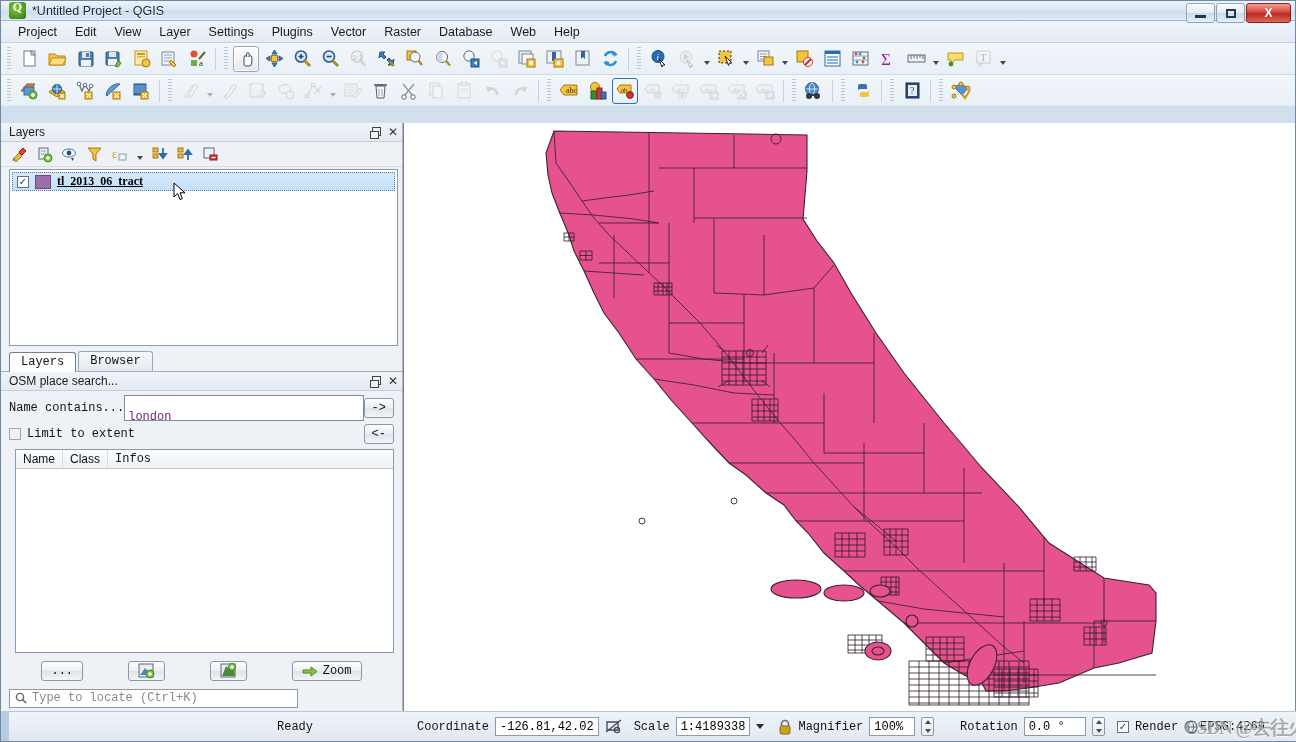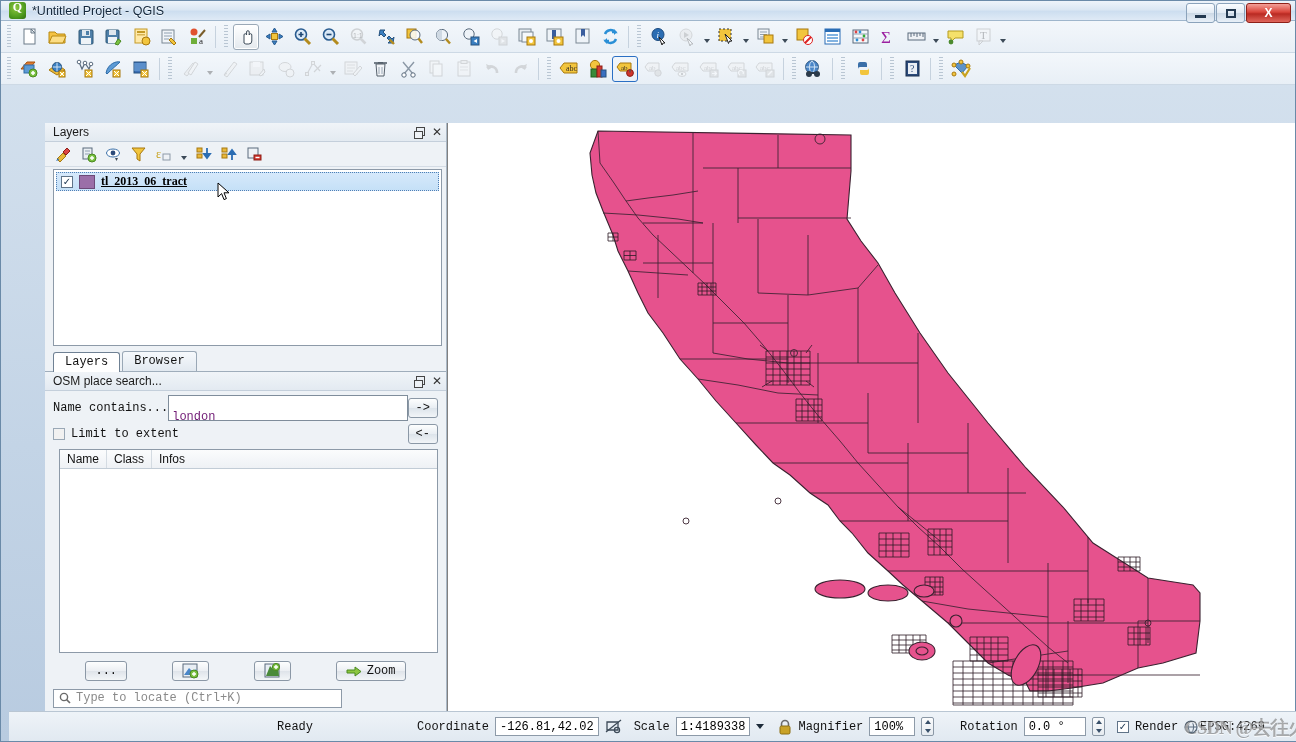--- a/index.html
+++ b/index.html
@@ -273,6 +273,19 @@
     </div>
   </div>
 
+  <div id="menubar">
+    <div class="menu-item">Project</div>
+    <div class="menu-item">Edit</div>
+    <div class="menu-item">View</div>
+    <div class="menu-item">Layer</div>
+    <div class="menu-item">Settings</div>
+    <div class="menu-item">Plugins</div>
+    <div class="menu-item">Vector</div>
+    <div class="menu-item">Raster</div>
+    <div class="menu-item">Database</div>
+    <div class="menu-item">Web</div>
+    <div class="menu-item">Help</div>
+  </div>
 
   <div class="toolbar">
     <div class="tb-grip"></div>

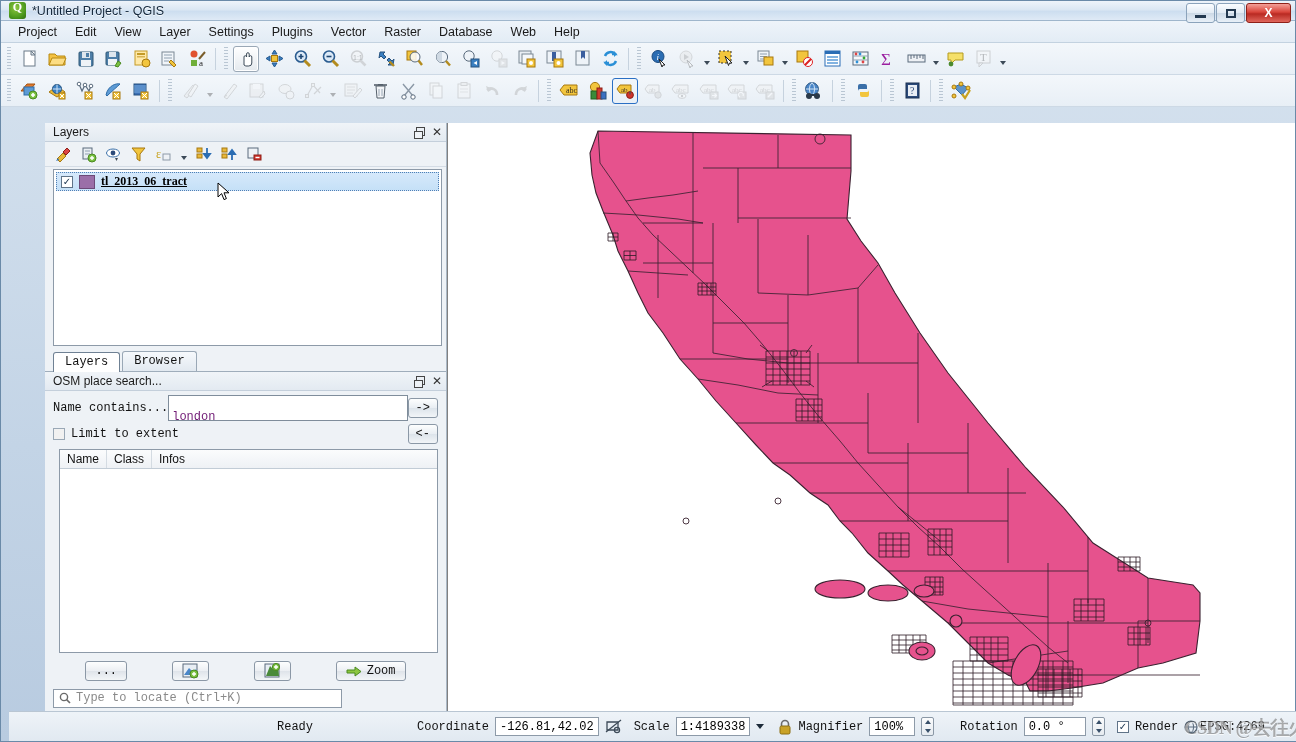--- a/index.html
+++ b/index.html
@@ -113,7 +113,7 @@
   #body { position: absolute; left:0; right:0; top:122px; bottom:30px; display:flex; }
   #leftpanel {
     width: 402px; flex: 0 0 402px; display:flex; flex-direction:column;
-    background: #eef2f6; border-right:1px solid #aab8c6;margin-left:44px;
+    background: #eef2f6; border-right:1px solid #aab8c6;
   }
   #maparea {
     flex: 1 1 auto; background:#ffffff; position:relative;

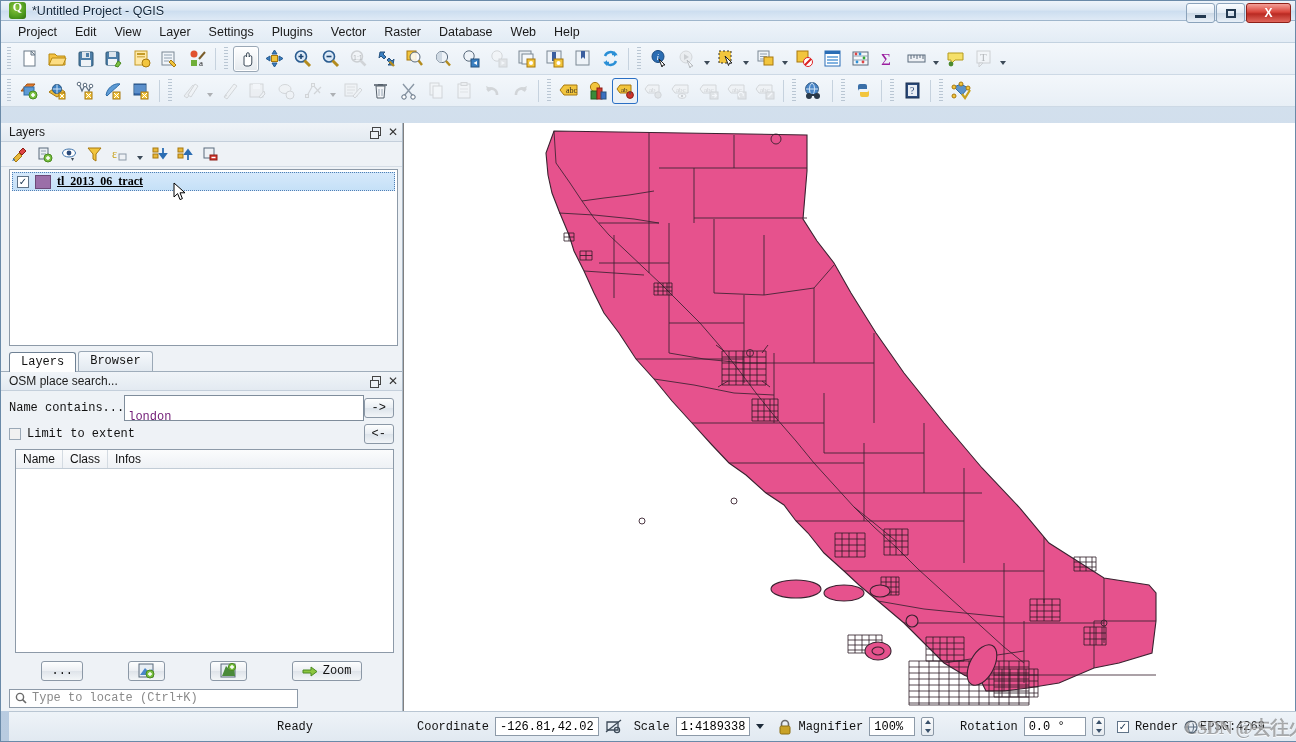--- a/index.html
+++ b/index.html
@@ -195,7 +195,7 @@
     font-size:12px; color:#111; padding:1px 7px; border-right:1px solid #d4dbe2;
     display:flex; align-items:center;
   }
-  #osm-thead div:last-child { flex:1 1 auto; border-right:none; }
+  #osm-thead div:last-child { flex:1 1 auto; border-right:none;font-family:Liberation Mono, monospace; }
   #osm-buttons { height:30px; display:flex; align-items:center; justify-content:space-around; padding:0 18px 2px 18px; }
   .btn-pad {
     height:20px; border:1px solid #8b98a6; border-radius:3px; padding:0 9px;

